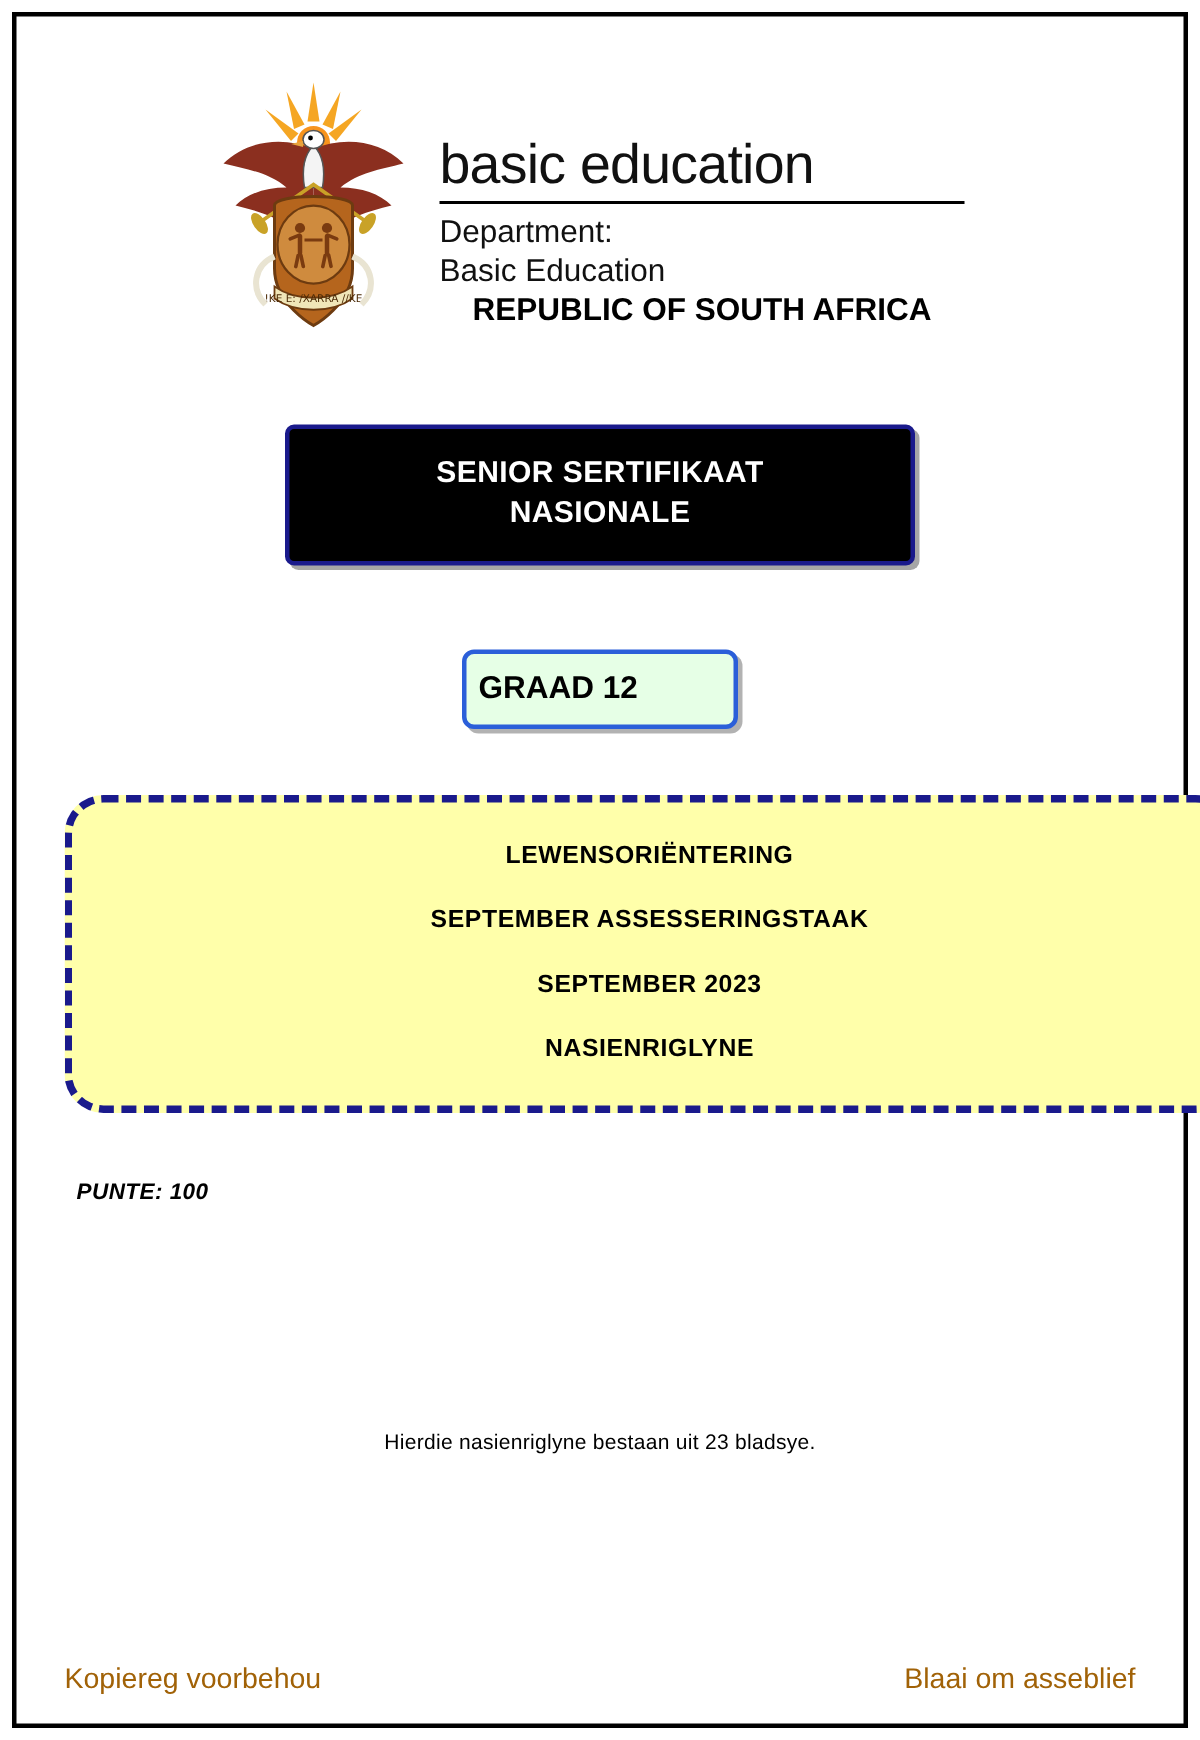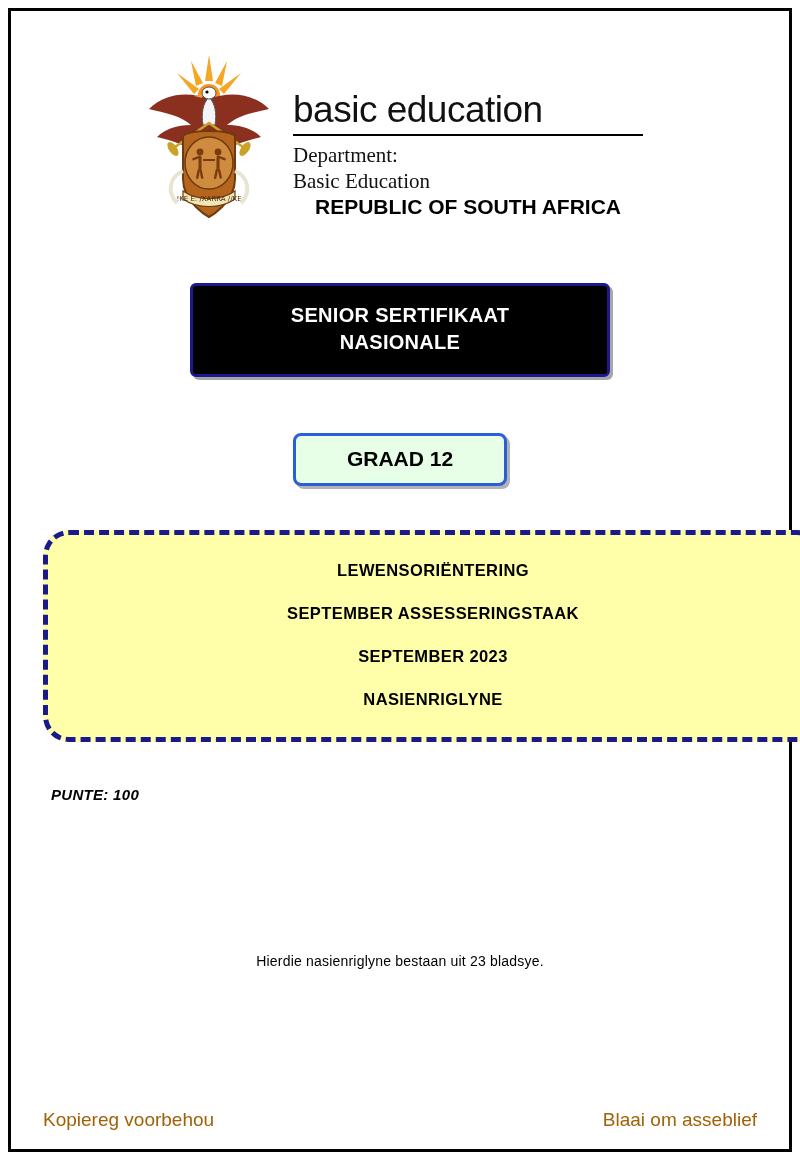--- a/index.html
+++ b/index.html
@@ -73,7 +73,6 @@
     font-size: 21px;
     line-height: 1.25;
     color: #111111;
-    font-family: Liberation Serif, serif;
   }
   .dept-line3 {
     font-size: 21px;

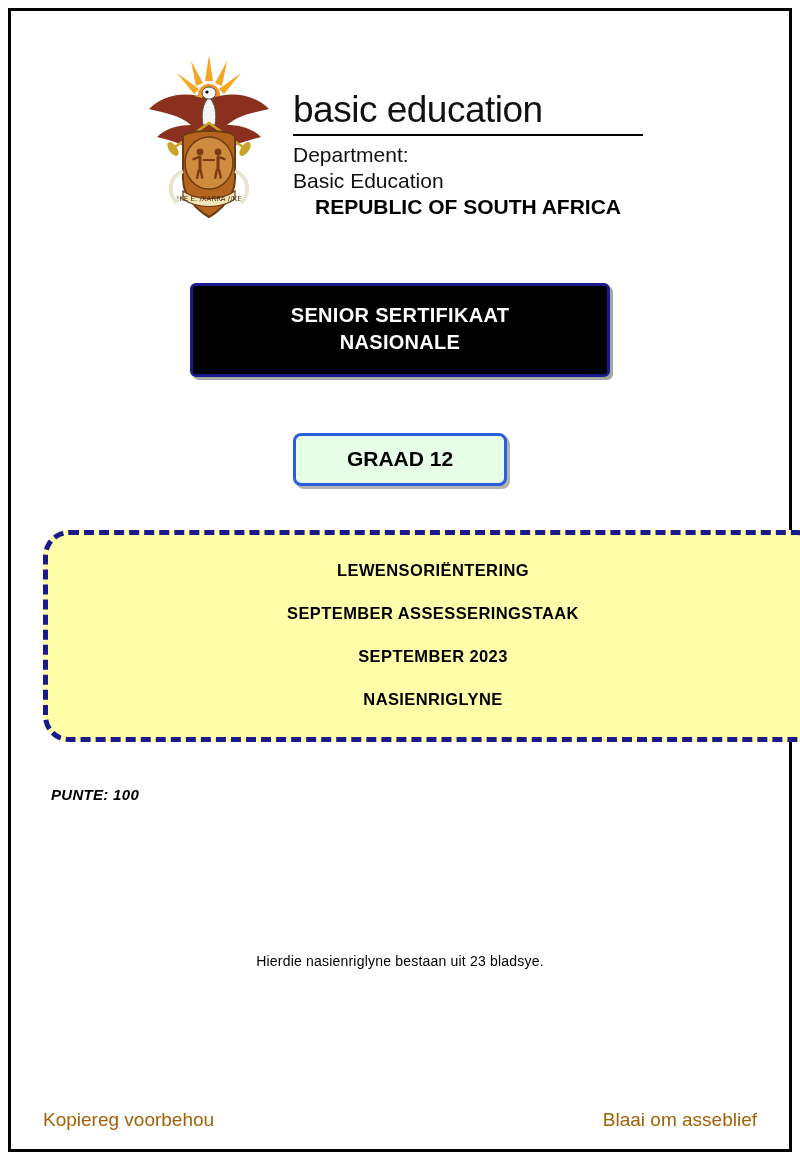--- a/index.html
+++ b/index.html
@@ -105,12 +105,11 @@
   
   .grade-box {
     margin: 56px auto 0 auto;
-    width: 214px;
+    width: 184px;
     background: #e6ffe6;
     border: 3px solid #2b5fd9;
     border-radius: 8px;
     box-shadow: 3px 3px 0 rgba(0,0,0,0.3);
-    text-align: center;
     padding: 11px 8px 12px 8px;
     box-sizing: border-box;
     font-size: 21px;

